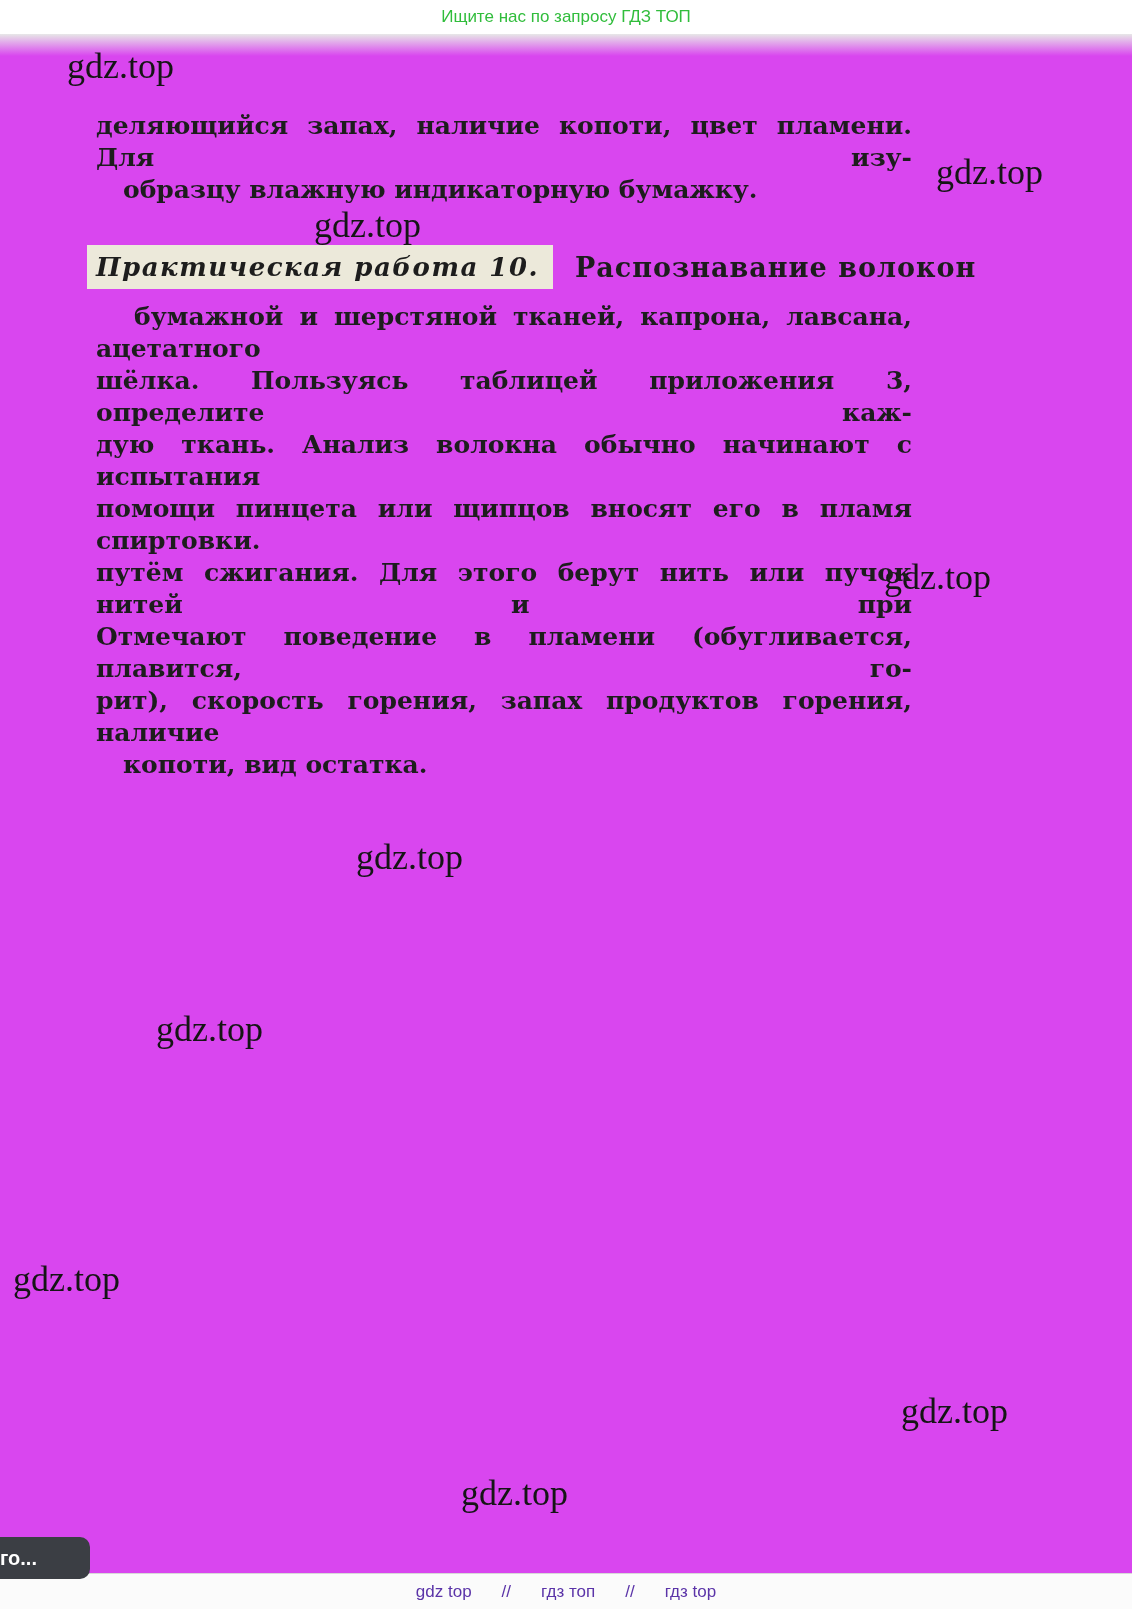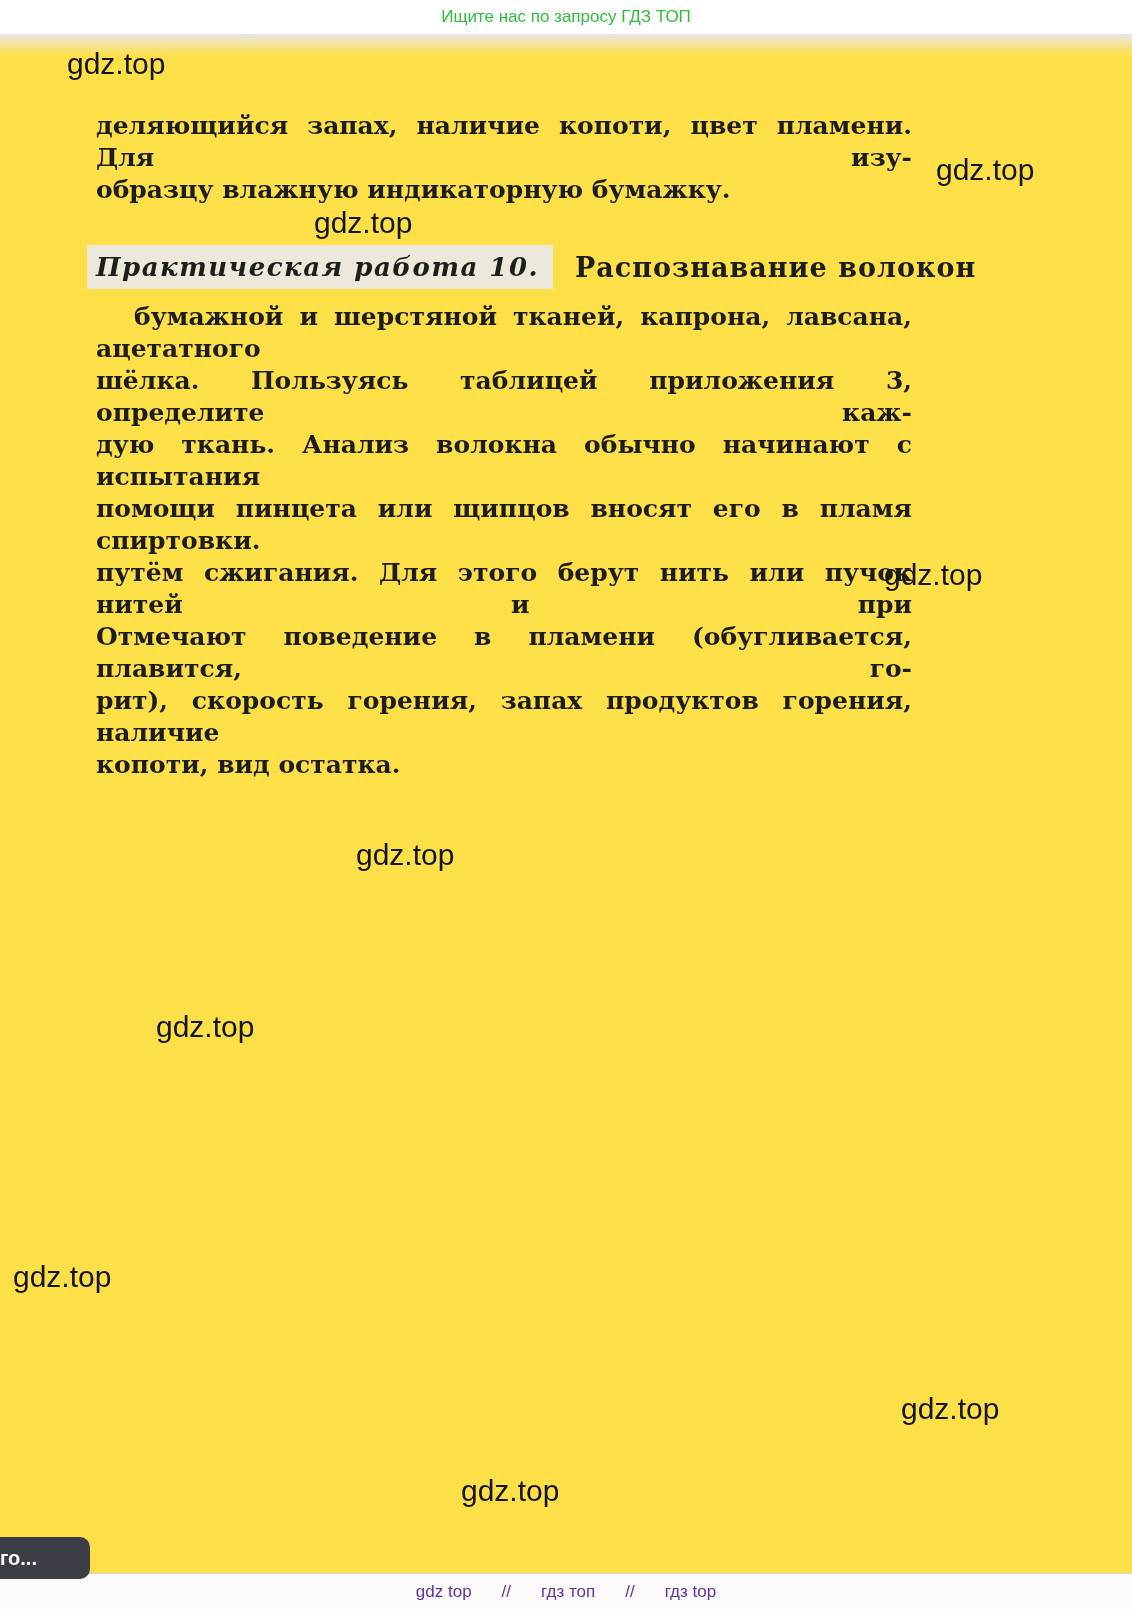--- a/index.html
+++ b/index.html
@@ -8,7 +8,7 @@
     position: relative;
     width: 1132px;
     height: 1609px;
-    background: #fde047;
+    background: #d946ef;
     overflow: hidden;
     font-family: "Liberation Sans", sans-serif;
   }

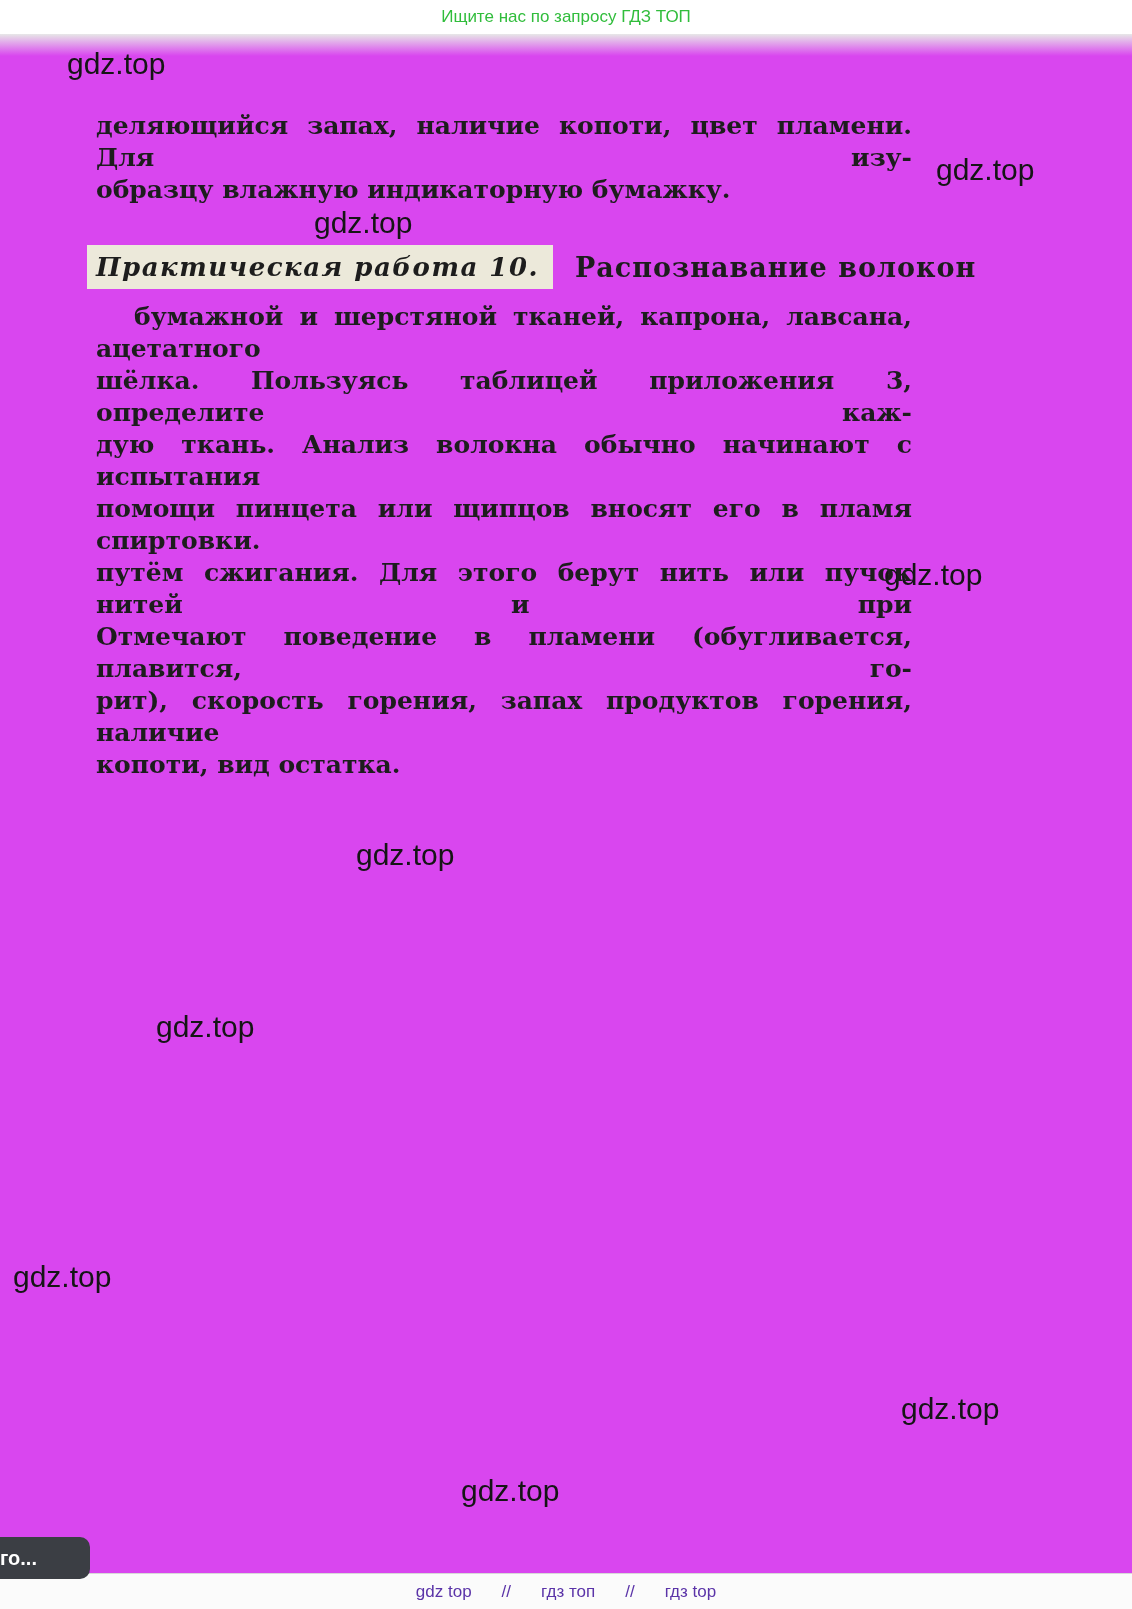--- a/index.html
+++ b/index.html
@@ -26,10 +26,10 @@
   }
   .watermark {
     position: absolute;
-    font-size: 30px;
+    font-size: 36px;
     line-height: 1.1;
     color: #151515;
-    font-family: Liberation Sans, sans-serif;
+    font-family: Liberation Serif, serif;
     white-space: nowrap;
     z-index: 2;
   }

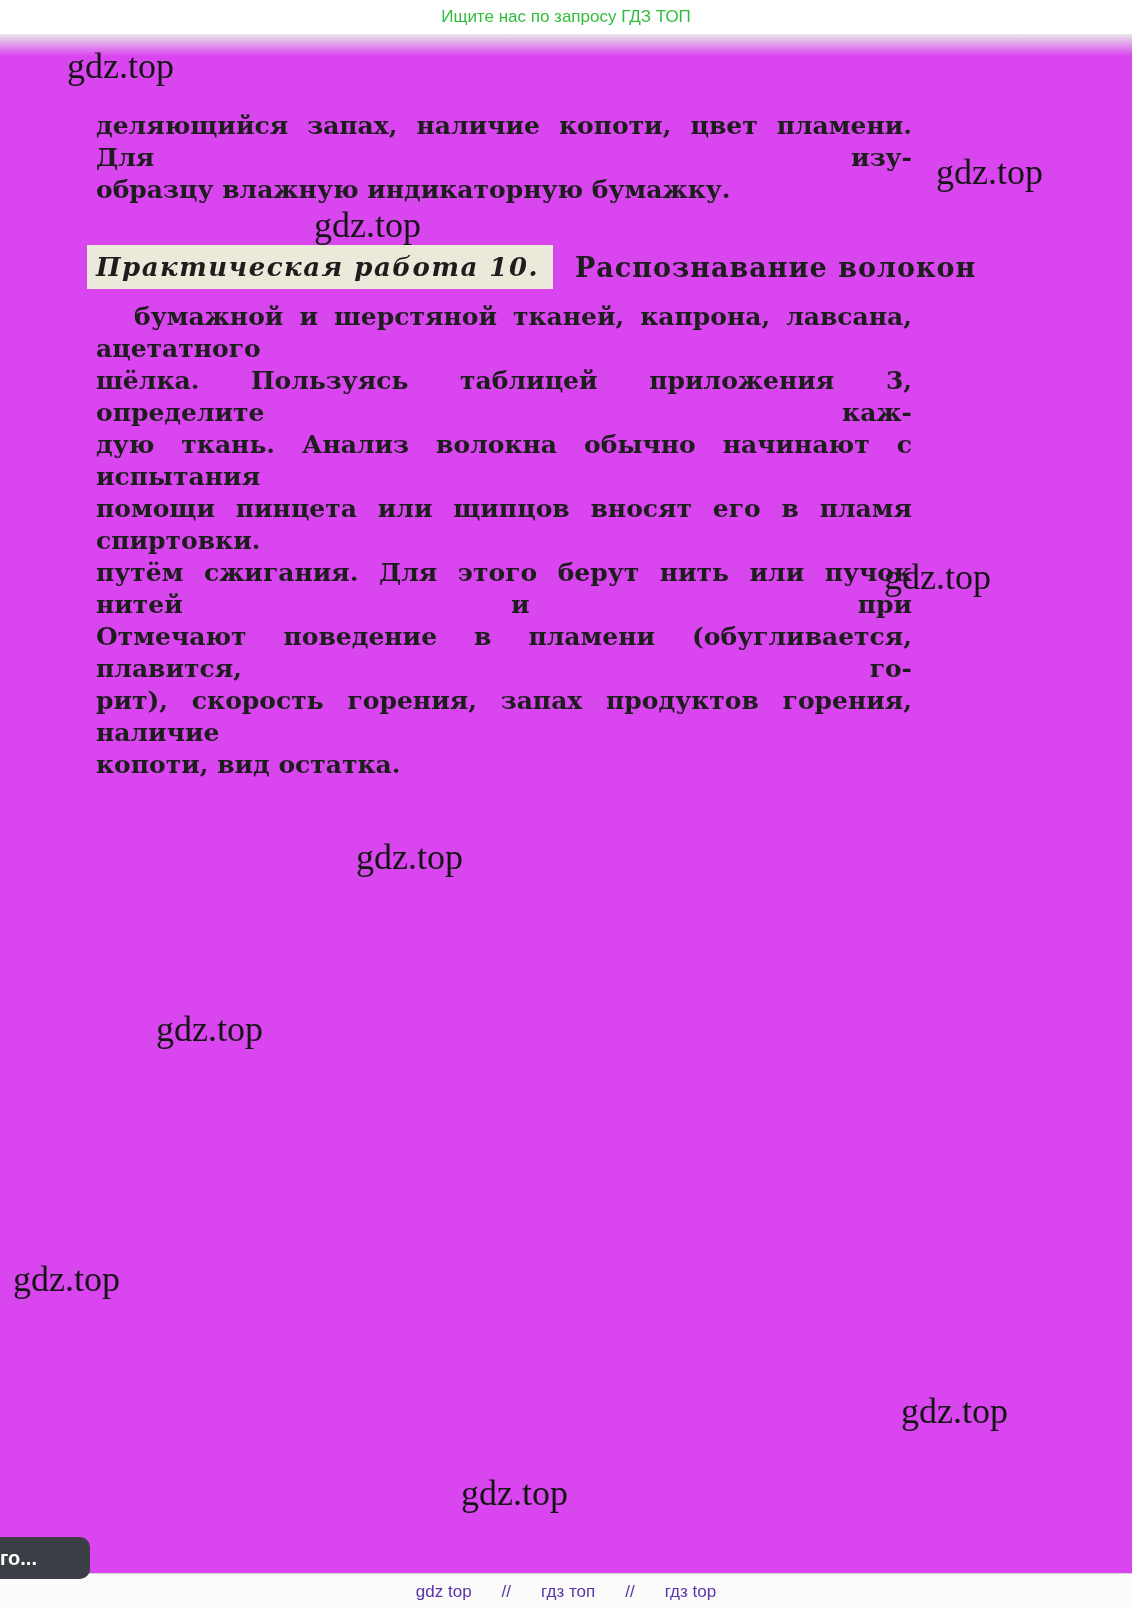--- a/index.html
+++ b/index.html
@@ -46,7 +46,7 @@
     text-align: justify;
     text-align-last: justify;
   }
-  .tline-last { text-align-last: left; }
+  .tline-last { text-align-last: left; margin-left: 27px; }
   .para2 .tline:first-child { text-indent: 38px; }
   .heading {
     margin-top: 39px;

